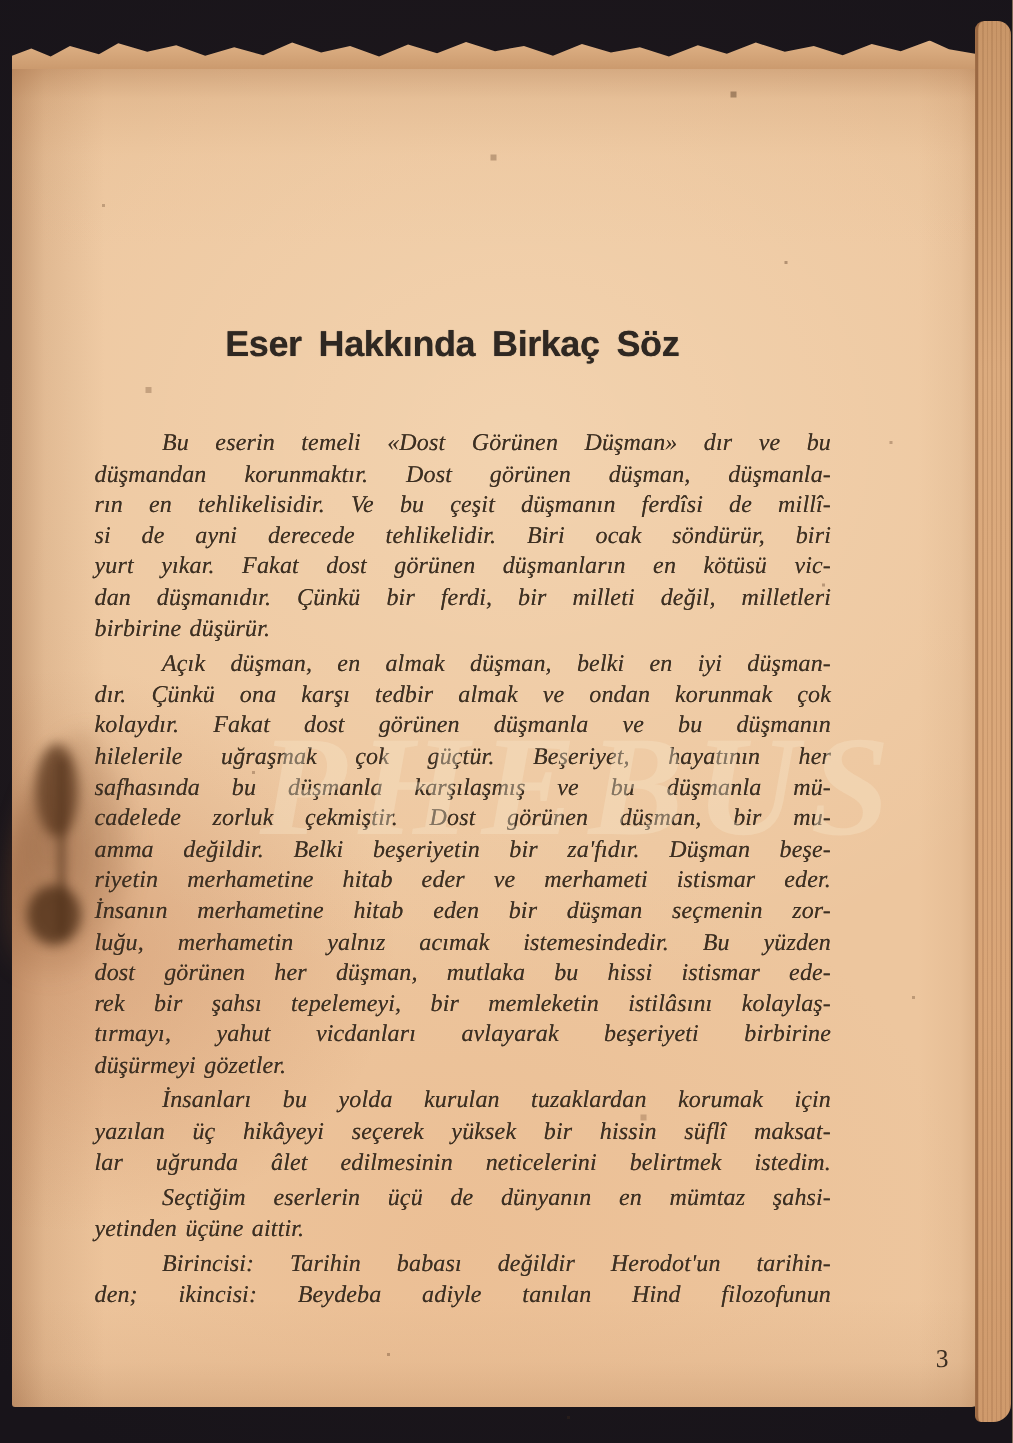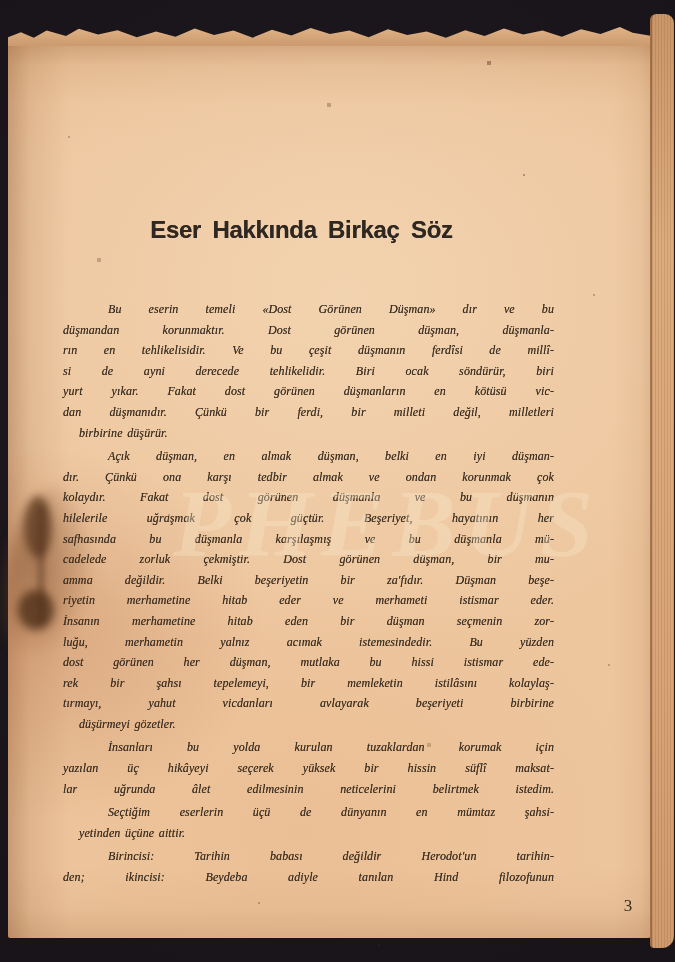--- a/index.html
+++ b/index.html
@@ -63,8 +63,8 @@
   }
   
   .body-text{
-    position:absolute;left:55px;top:255px;width:491px;color:#3c2f22;
-    font-size:12px;font-style:italic;word-spacing:1.5px;letter-spacing:0.1px;
+    position:absolute;left:55px;top:242px;width:491px;color:#3c2f22;
+    font-size:16px;font-style:italic;word-spacing:1.5px;letter-spacing:0.1px;
     text-shadow:0 0 0.4px rgba(60,47,34,0.75);
   }
   .para + .para{margin-top:3px;}

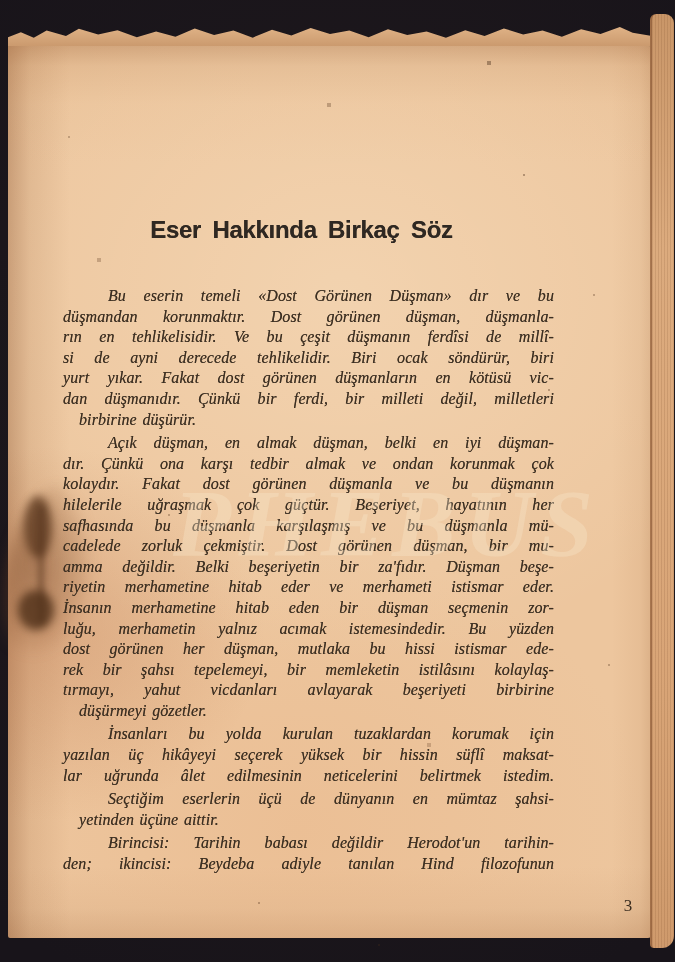--- a/index.html
+++ b/index.html
@@ -70,7 +70,7 @@
   .para + .para{margin-top:3px;}
   .line{line-height:20.6px;height:20.6px;text-align:justify;text-align-last:justify;}
   .line.first{text-indent:45px;}
-  .line.endline{text-align-last:left;margin-left:16px;}
+  .line.endline{text-align-last:left;}
   .page-number{position:absolute;left:604px;top:852px;width:32px;text-align:center;
     font-size:17px;font-style:normal;color:#3a2d20;}
   

